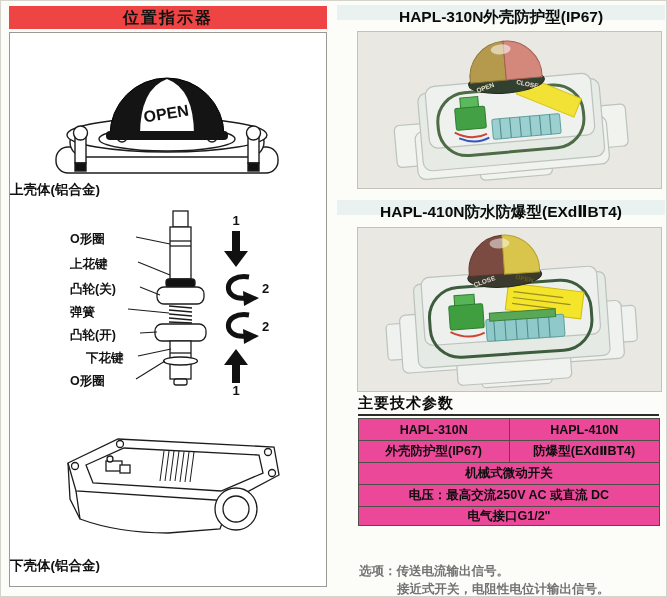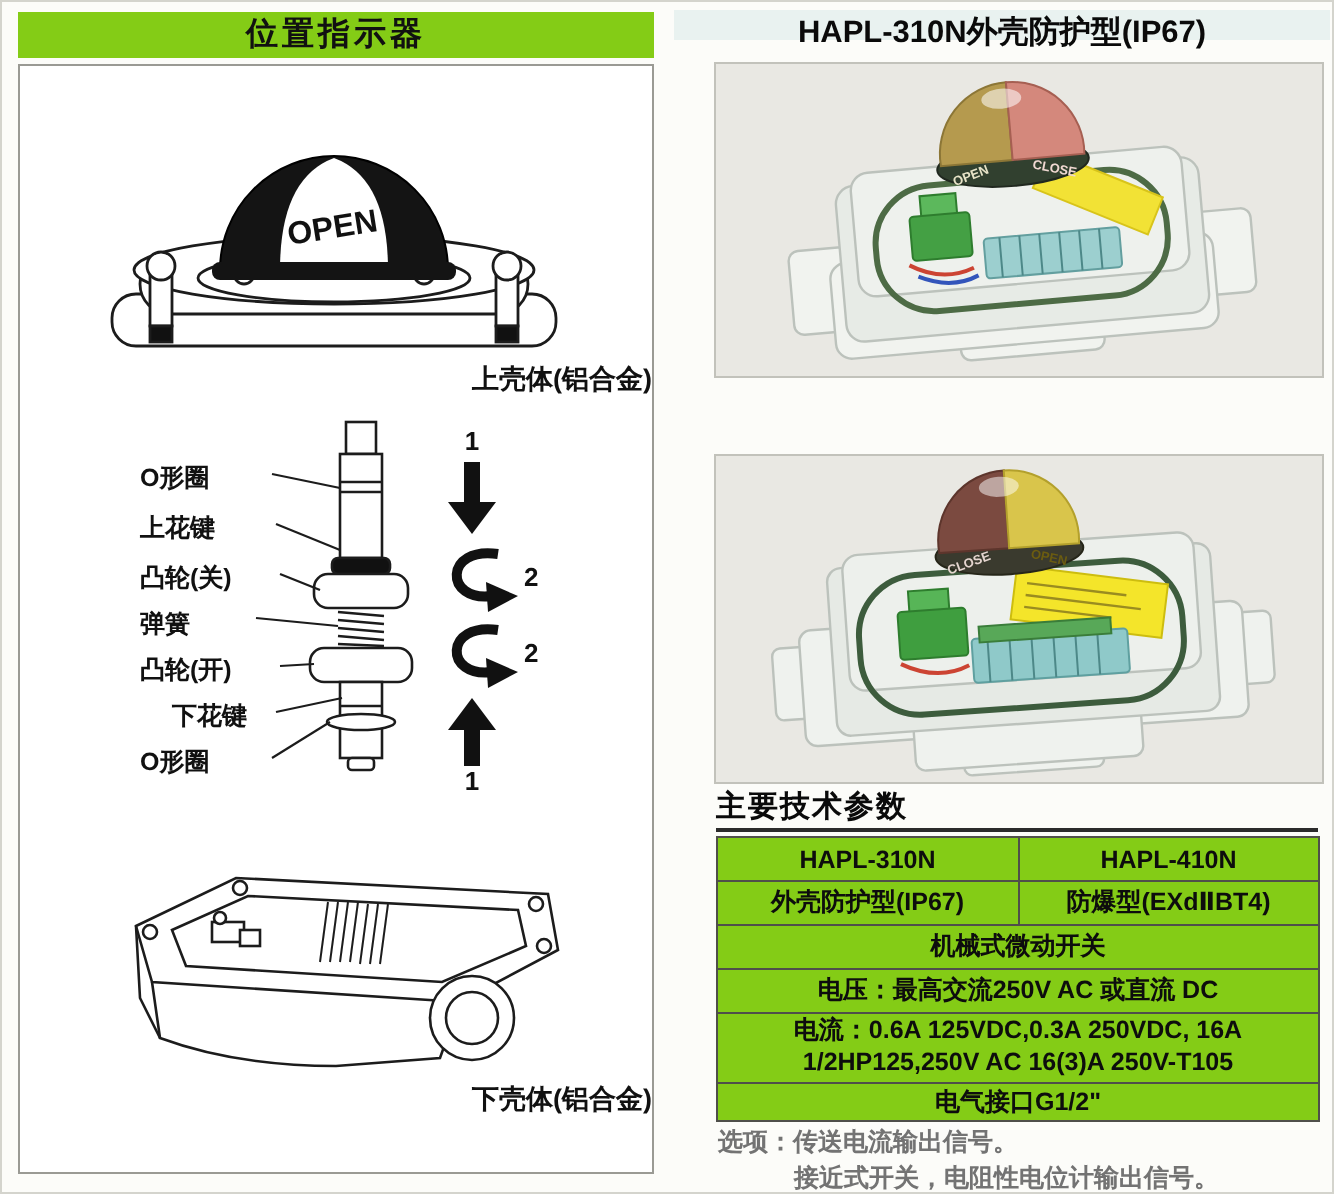--- a/index.html
+++ b/index.html
@@ -7,7 +7,7 @@
   #page{position:relative;width:665px;height:595px;background:#fcfcf9;border:1px solid #d4d4cd;overflow:hidden;}
 
   
-  .ltitle{position:absolute;left:8px;top:5px;width:318px;height:23px;background:#84cc16;
+  .ltitle{position:absolute;left:8px;top:5px;width:318px;height:23px;background:#ef4444;
           font-weight:bold;font-size:16px;line-height:23px;text-align:center;color:#111;letter-spacing:2px;}
   .lbox{position:absolute;left:8px;top:31px;width:316px;height:553px;border:1px solid #9a9a94;background:#fff;}
   .fig1{position:absolute;left:34px;top:10px;width:246px;height:136px;}

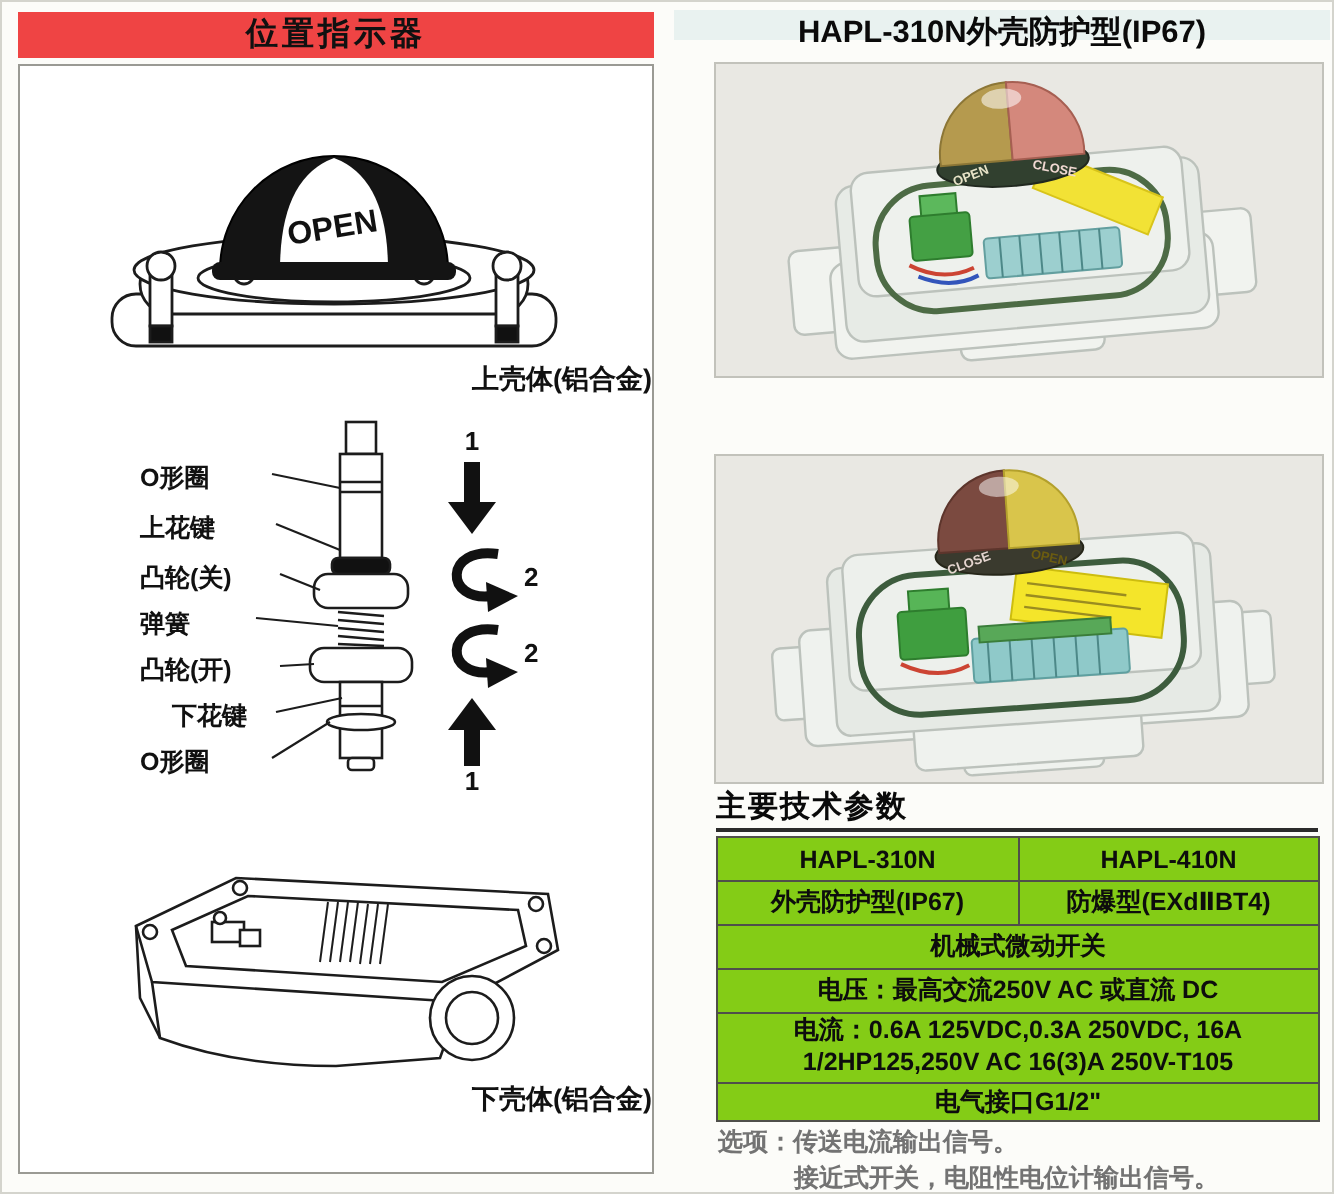--- a/index.html
+++ b/index.html
@@ -11,7 +11,7 @@
           font-weight:bold;font-size:16px;line-height:23px;text-align:center;color:#111;letter-spacing:2px;}
   .lbox{position:absolute;left:8px;top:31px;width:316px;height:553px;border:1px solid #9a9a94;background:#fff;}
   .fig1{position:absolute;left:34px;top:10px;width:246px;height:136px;}
-  .cap{position:absolute;width:100%;text-align:right;font-weight:bold;font-size:13.5px;color:#111;}
+  .cap{position:absolute;width:100%;text-align:left;font-weight:bold;font-size:13.5px;color:#111;}
   .cap1{top:148px;}
   .fig2wrap{position:absolute;left:0;top:176px;width:316px;height:186px;}
   .fig2svg{position:absolute;left:0;top:0;width:316px;height:186px;}

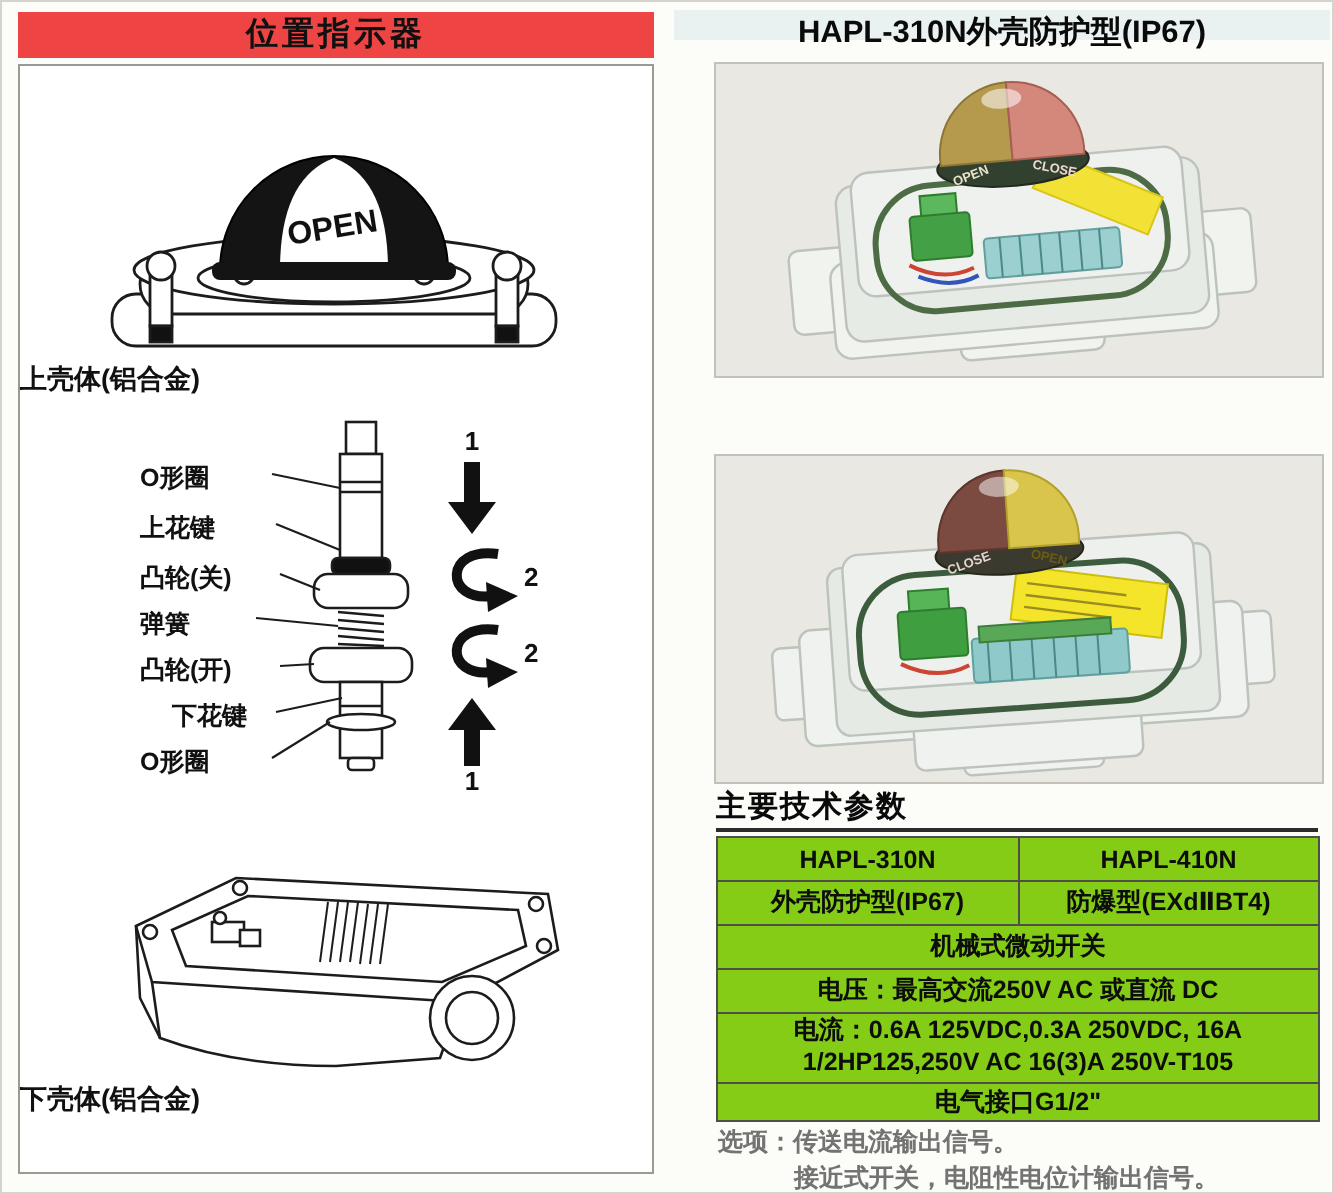--- a/index.html
+++ b/index.html
@@ -232,6 +232,7 @@
     </svg>
   </div>
 
+  <div class="rtitle rt2">HAPL-410N防水防爆型(EXdⅡBT4)</div>
 
   <div class="photo ph2">
     <svg viewBox="0 0 303 163">

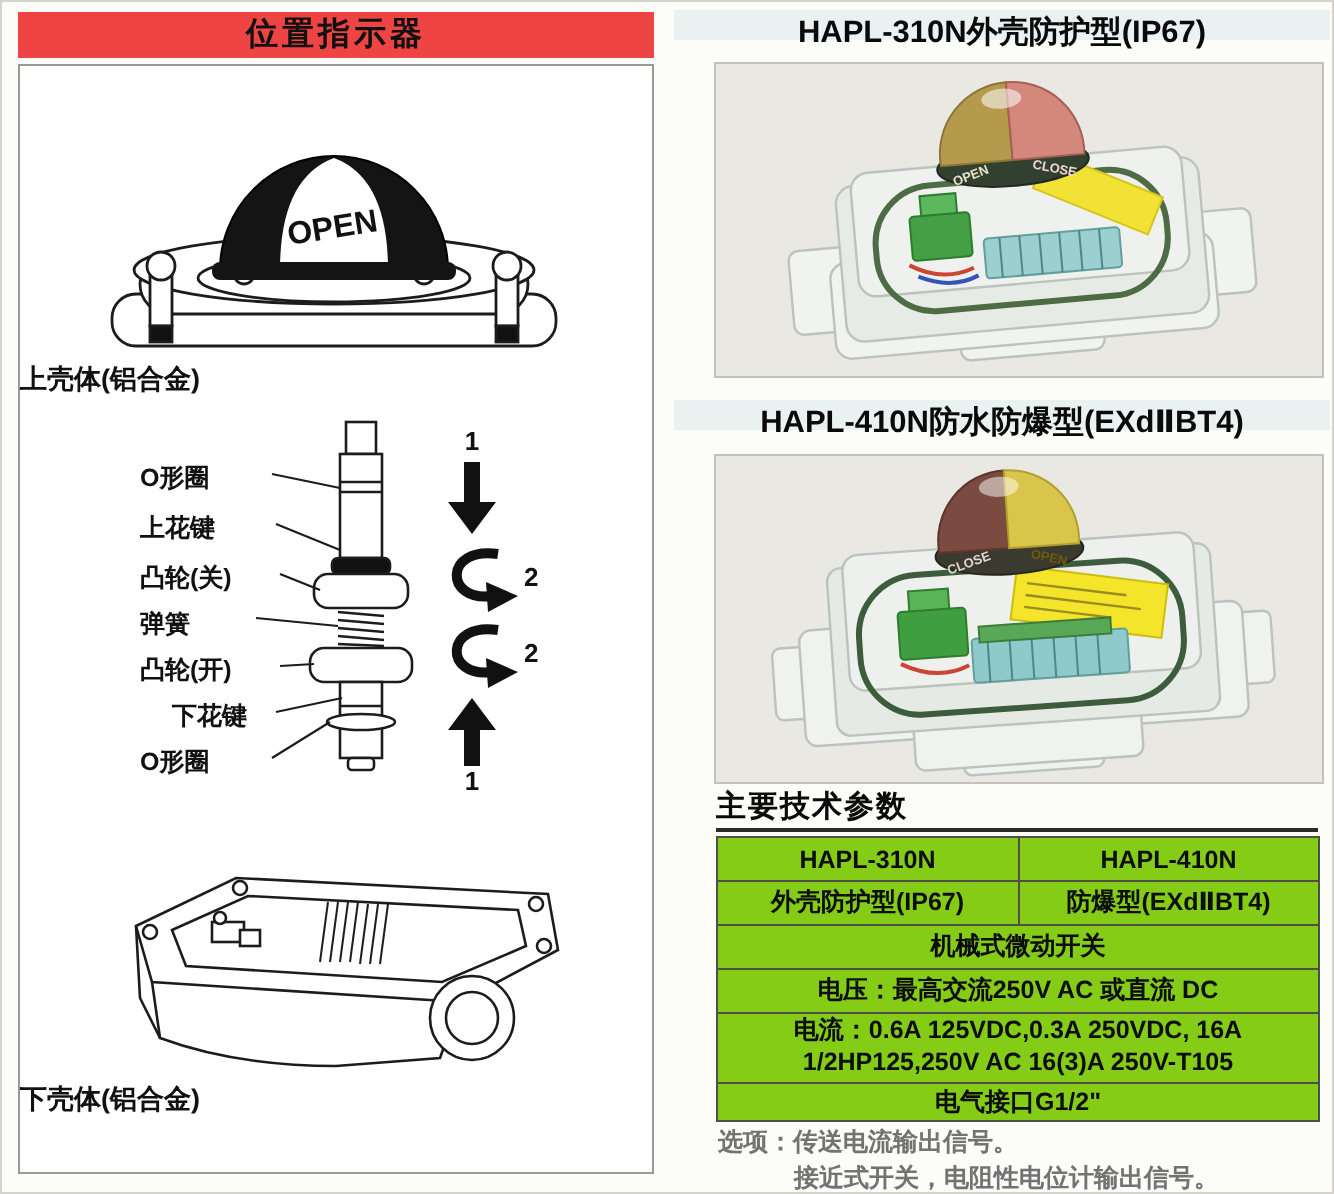--- a/index.html
+++ b/index.html
@@ -33,7 +33,7 @@
              color:#0a0a0a;border-bottom:2px solid #2b2b2b;letter-spacing:1px;}
   table.specs{position:absolute;left:357px;top:417px;width:302px;border-collapse:collapse;table-layout:fixed;}
   table.specs td{border:1px solid #4f4f4a;font-weight:bold;font-size:12.5px;color:#0d0d0d;
-                 text-align:center;vertical-align:middle;padding:0 2px;background:#84cc16;}
+                 text-align:center;vertical-align:middle;padding:0 2px;background:#ec4899;}
   tr.h22 td{height:21px;} tr.h36 td{height:34px;} tr.h19 td{height:18px;}
   .cell2{line-height:1.25;}
 

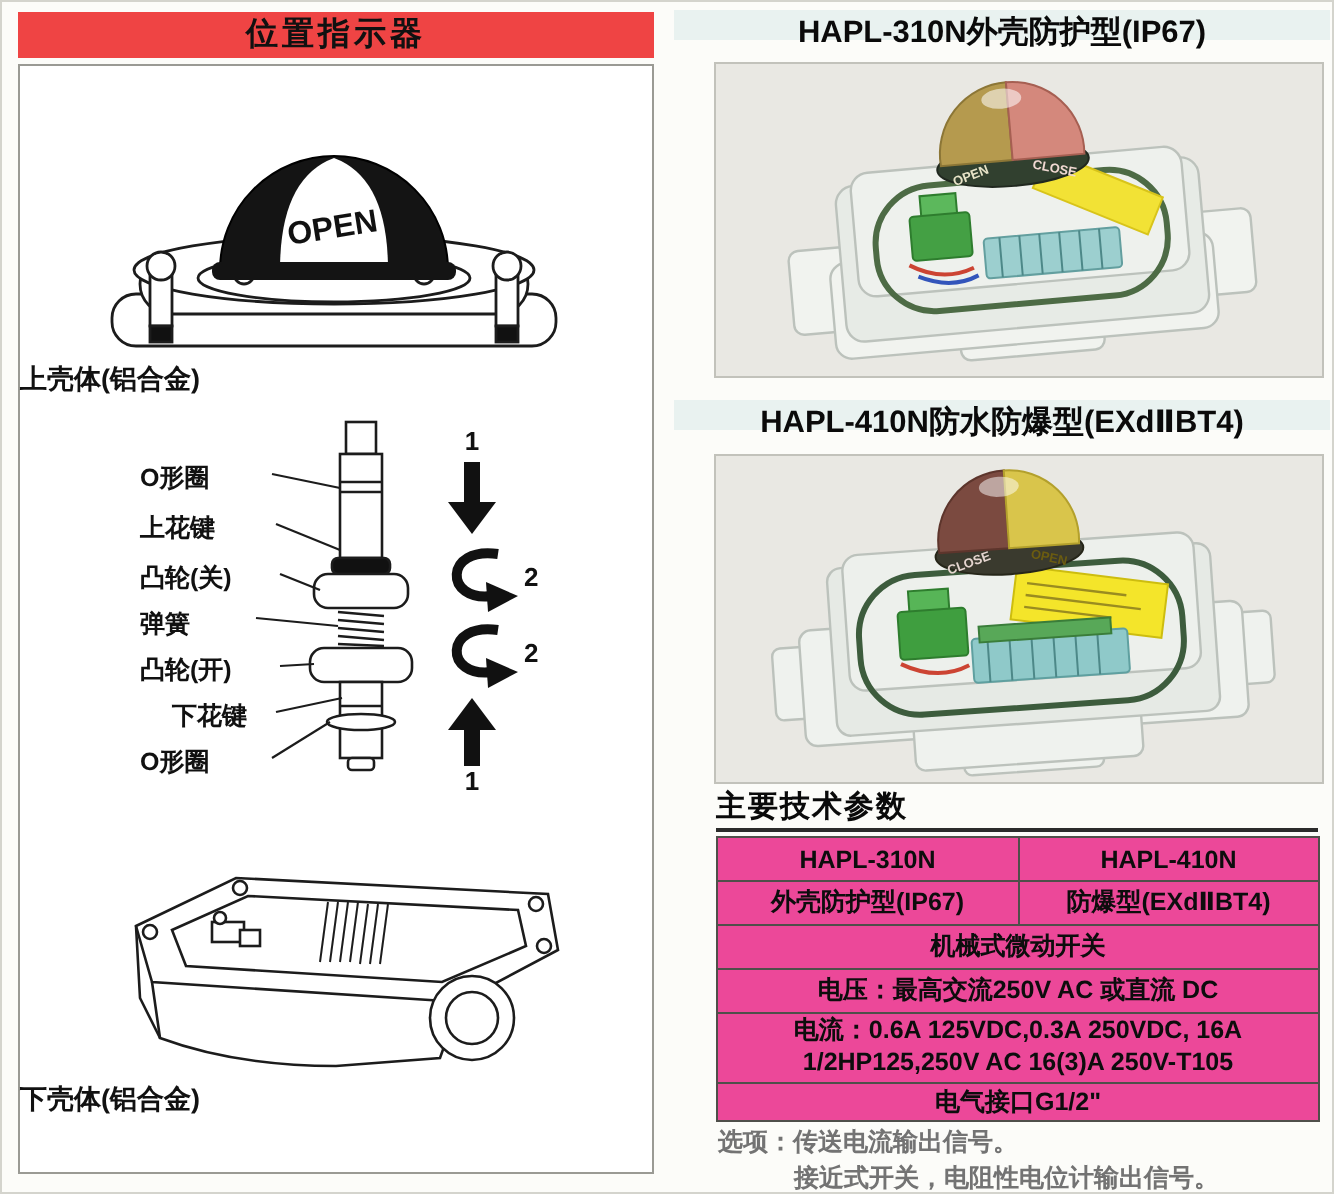--- a/index.html
+++ b/index.html
@@ -291,12 +291,6 @@
       <tr class="h22">
         <td colspan="2">电压：最高交流250V AC 或直流 DC</td>
       </tr>
-      <tr class="h36">
-        <td colspan="2" class="cell2">
-          <div>电流：0.6A 125VDC,0.3A  250VDC, 16A</div>
-          <div>1/2HP125,250V AC 16(3)A 250V-T105</div>
-        </td>
-      </tr>
       <tr class="h19">
         <td colspan="2">电气接口G1/2"</td>
       </tr>

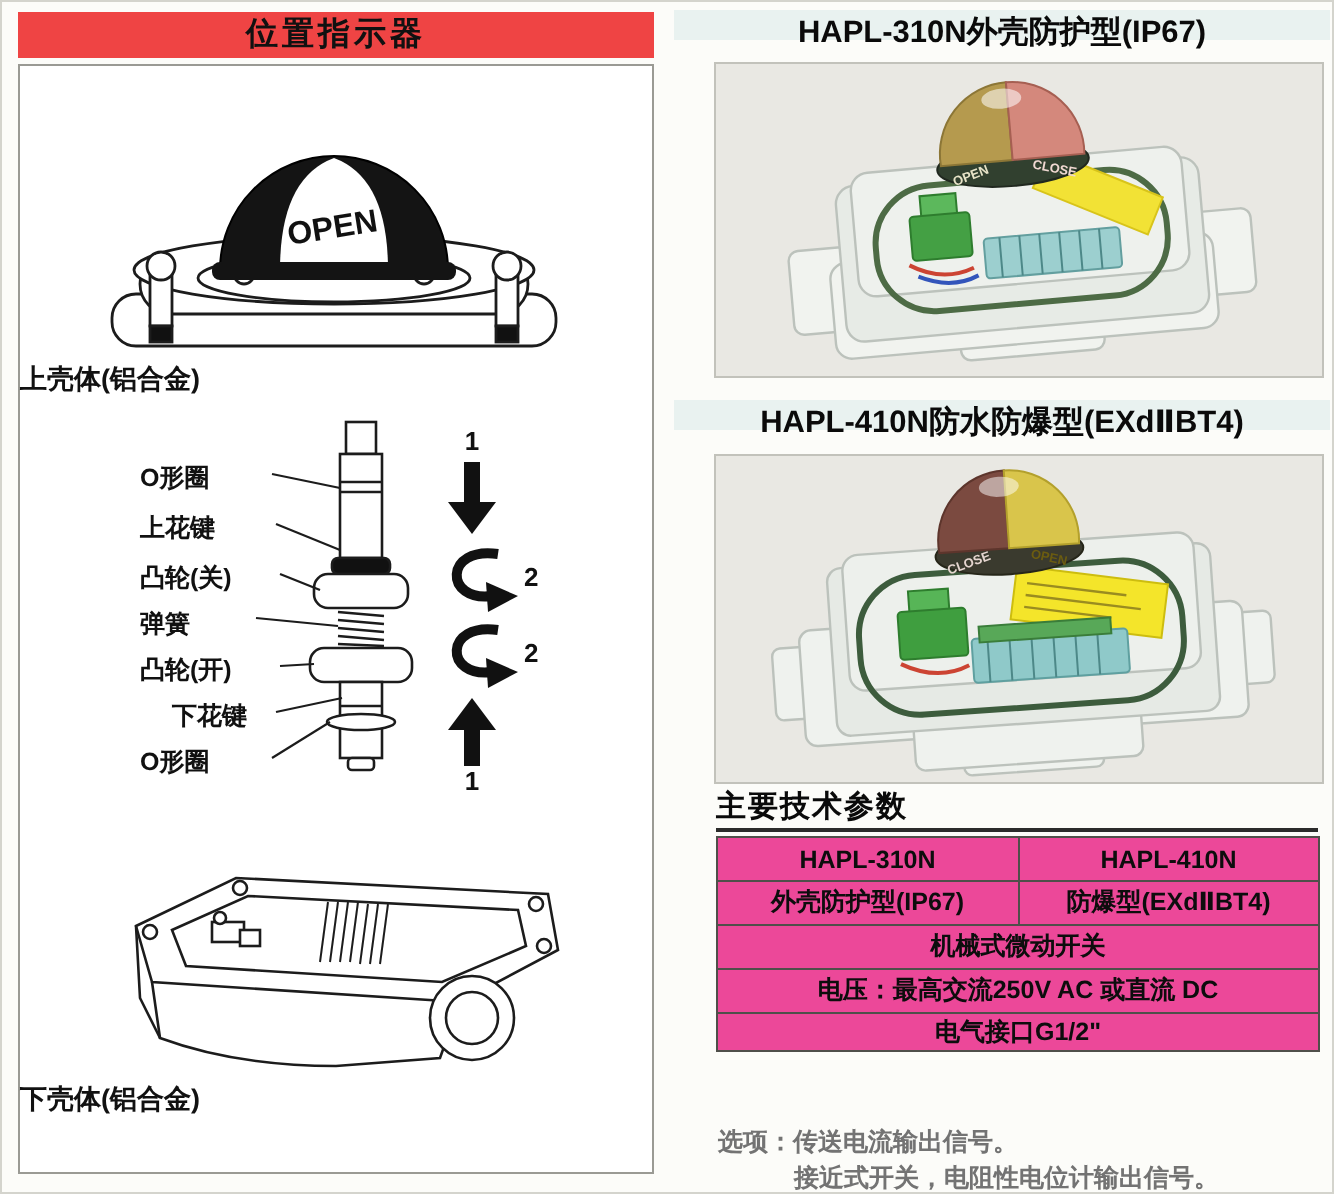--- a/index.html
+++ b/index.html
@@ -19,7 +19,7 @@
   .pl0{top:22px;} .pl1{top:47px;} .pl2{top:72px;} .pl3{top:95px;} .pl4{top:118px;} .pl5{top:141px;margin-left:16px;} .pl6{top:164px;}
   .cap2{top:366px;}
   .fig3{position:absolute;left:38px;top:388px;width:240px;height:116px;}
-  .cap3{top:508px;}
+  .cap3{top:524px;}
 
   
   .rtitle{position:absolute;left:336px;width:328px;height:15px;background:#e9f2f0;

